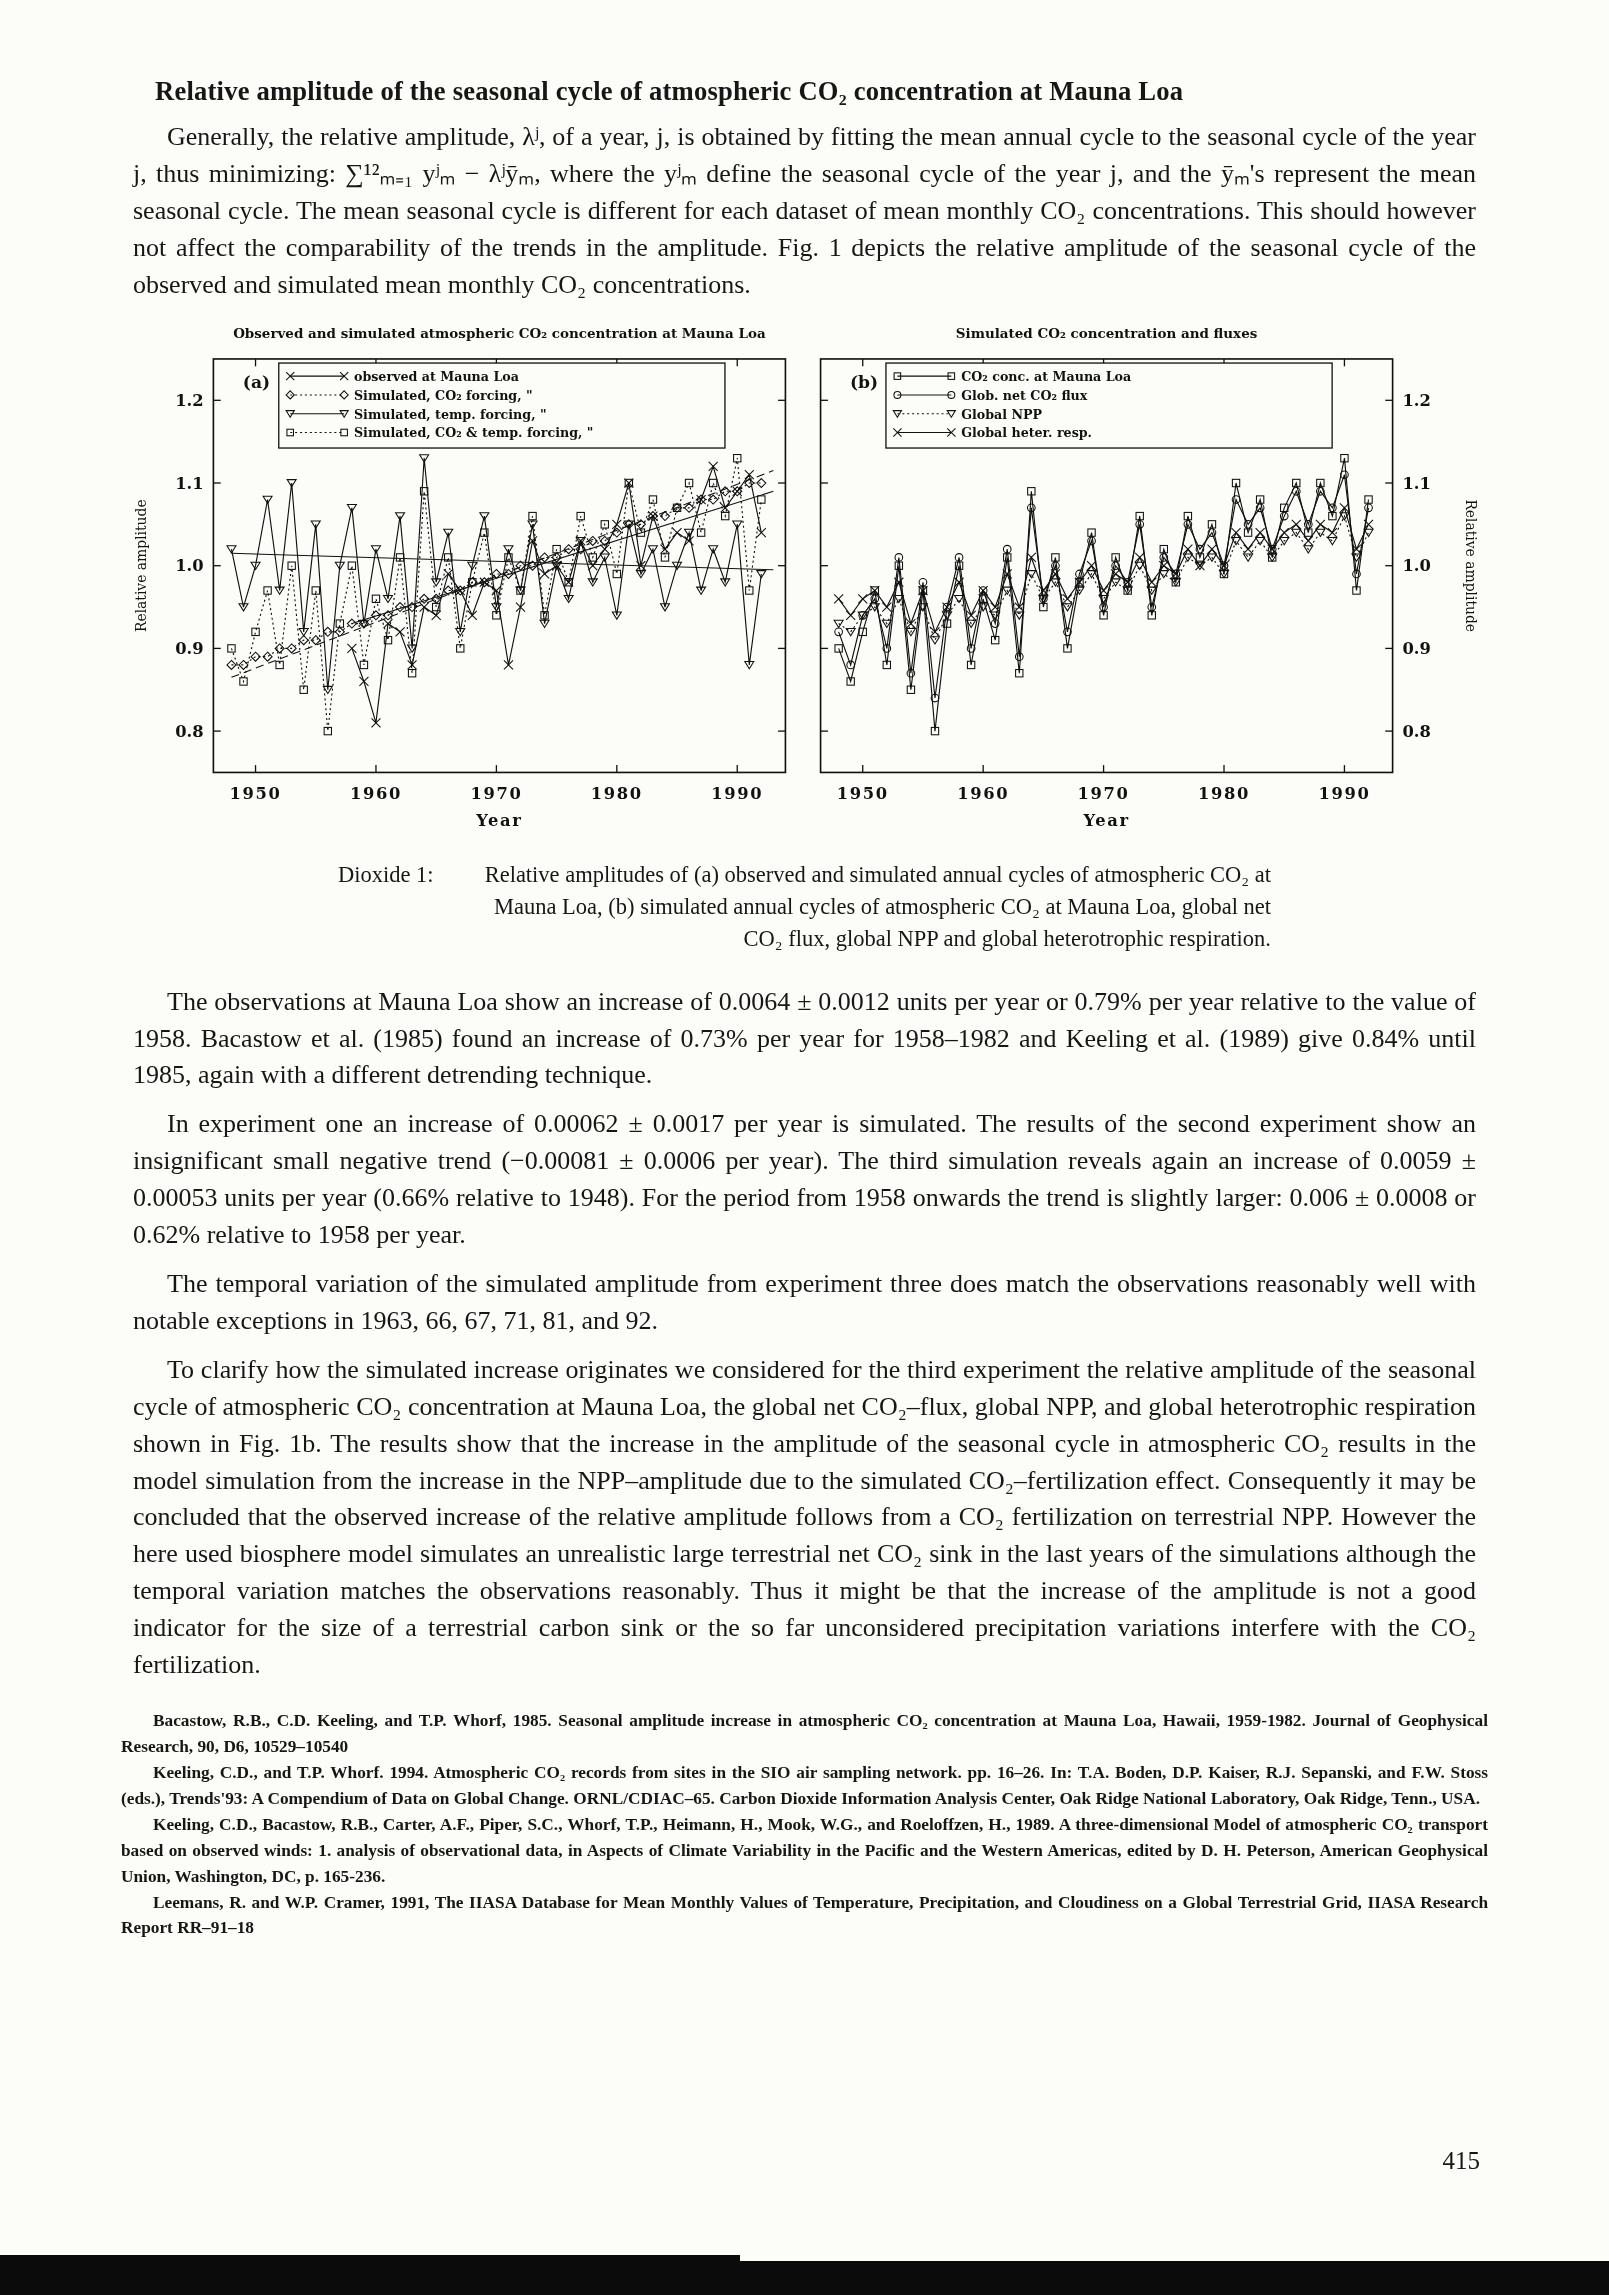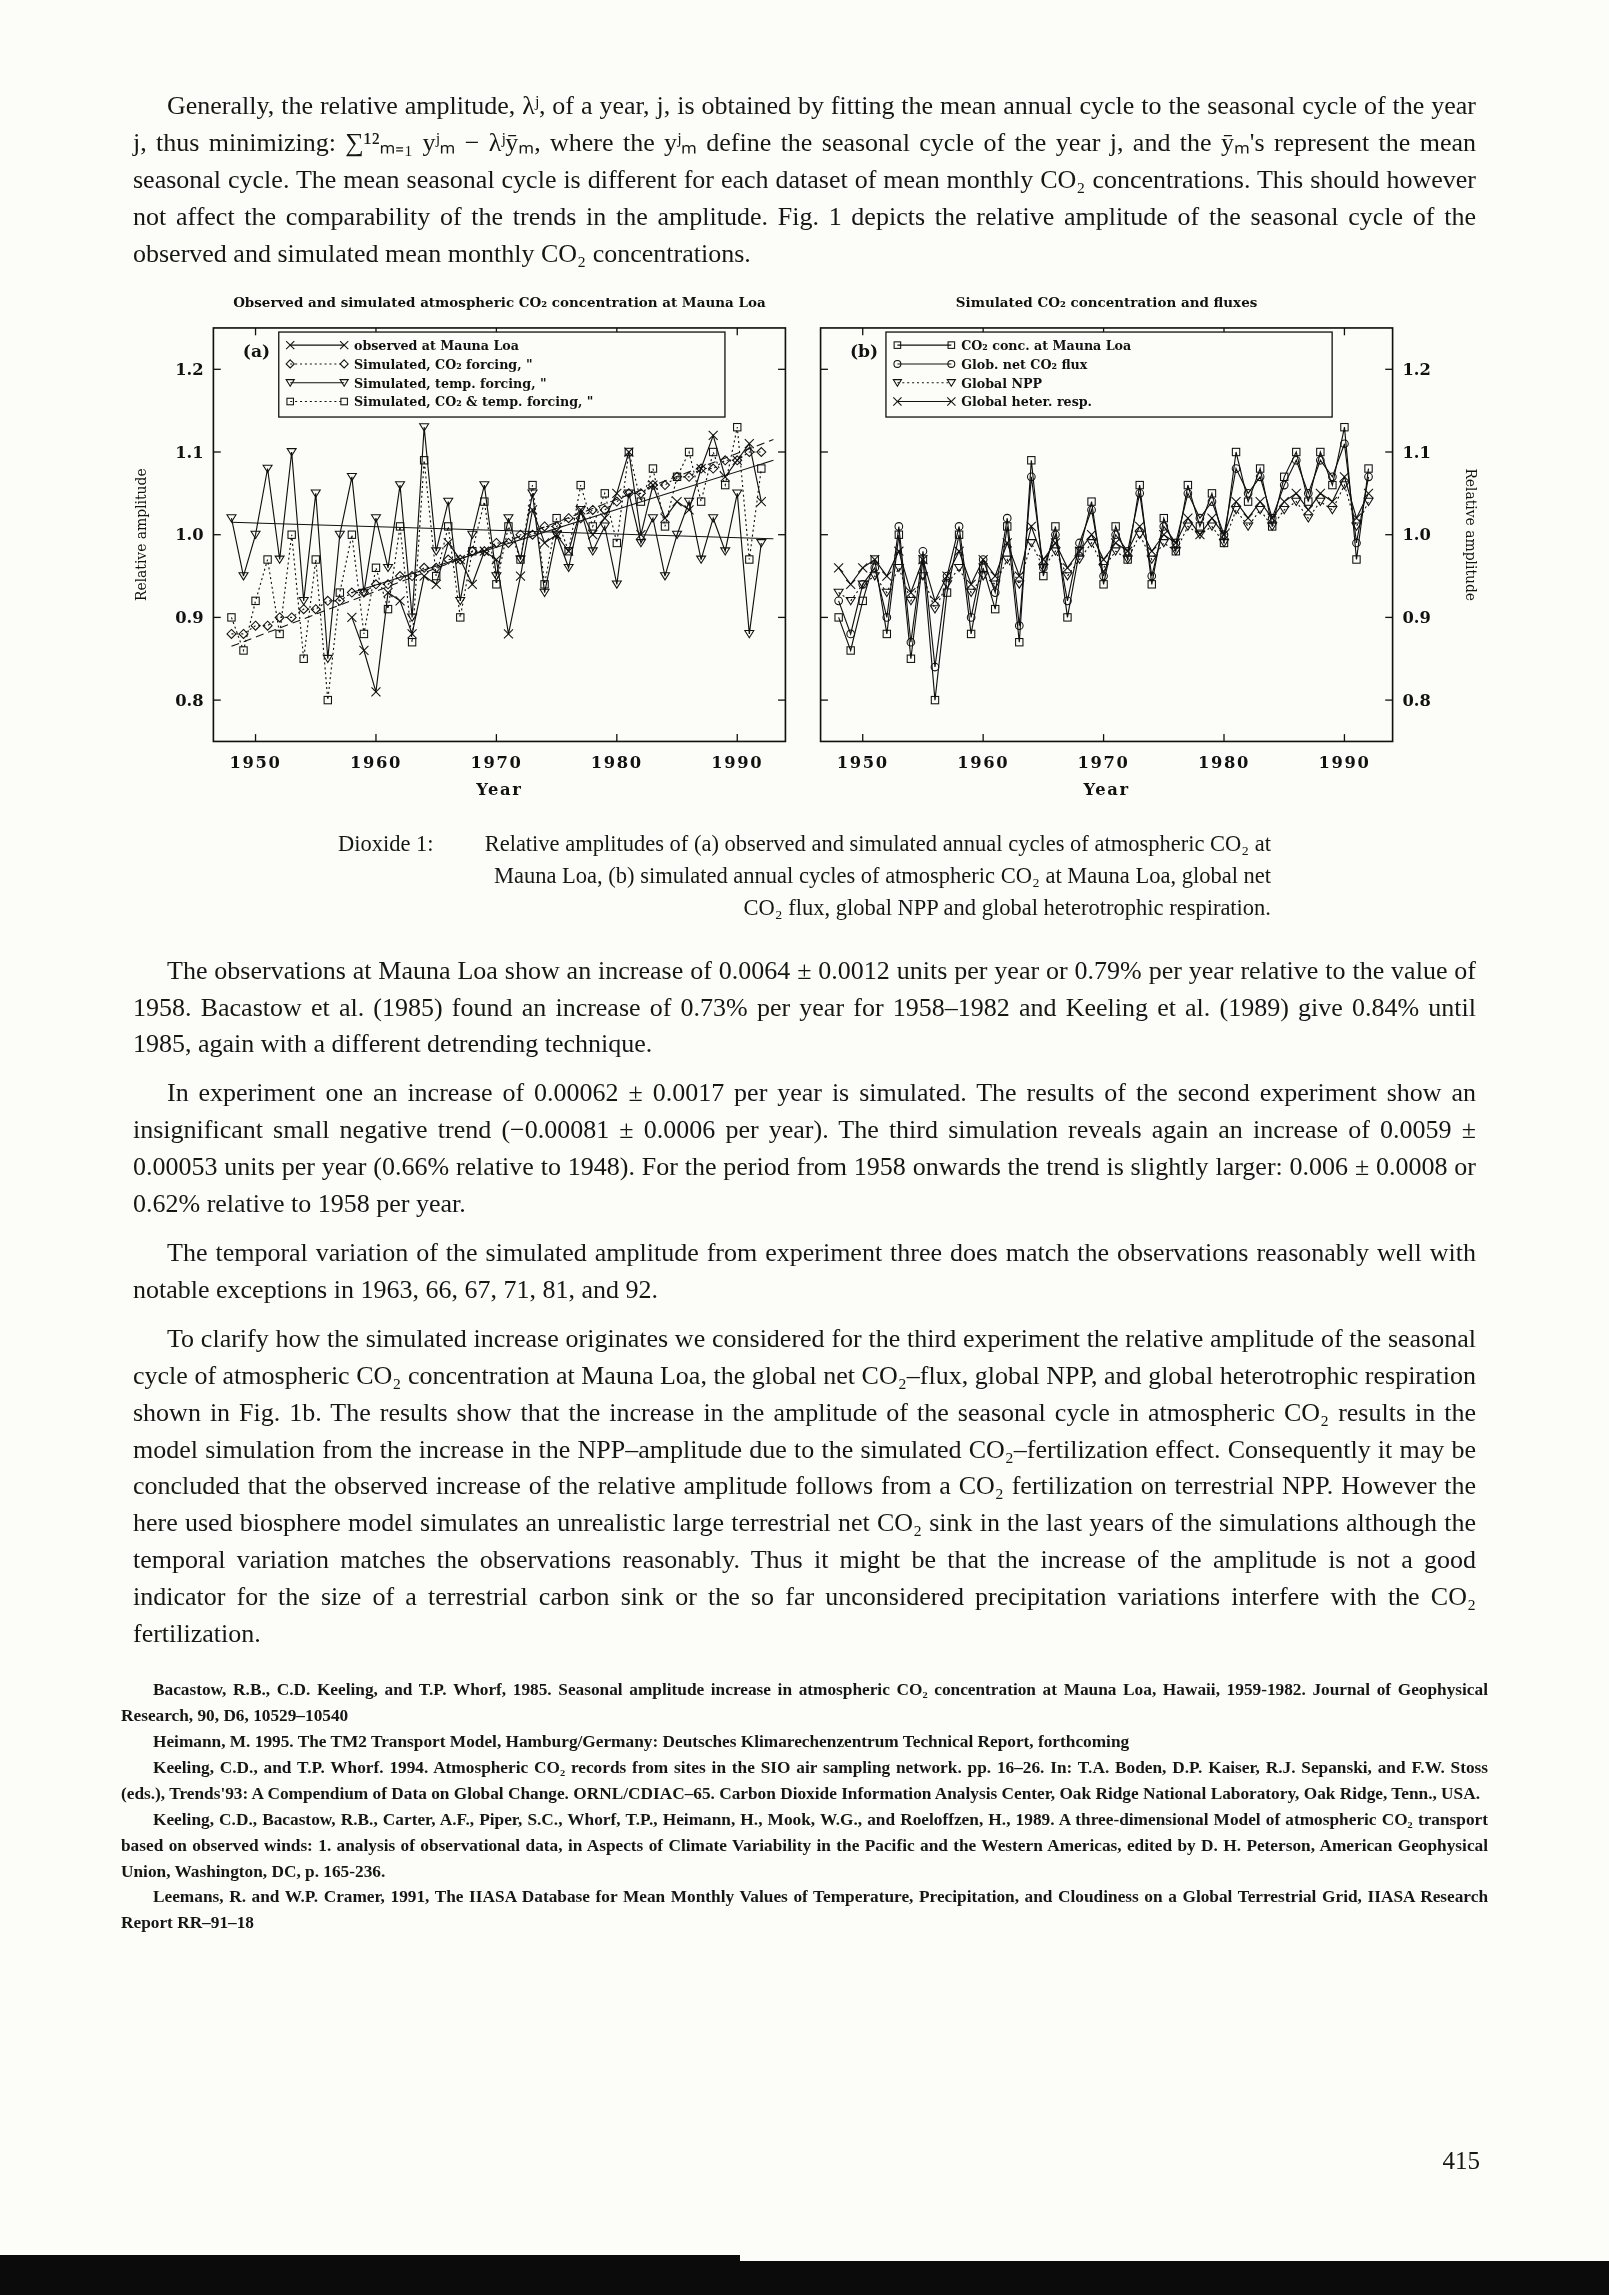--- a/index.html
+++ b/index.html
@@ -67,6 +67,7 @@
 <div class="sheet">
   <div class="content">
 
+    <p class="title">Relative amplitude of the seasonal cycle of atmospheric CO₂ concentration at Mauna Loa</p>
 
     <p class="body">Generally, the relative amplitude, λʲ, of a year, j, is obtained by fitting the mean annual cycle to the seasonal cycle of the year j, thus minimizing: ∑¹²ₘ₌₁ yʲₘ − λʲȳₘ, where the yʲₘ define the seasonal cycle of the year j, and the ȳₘ's represent the mean seasonal cycle. The mean seasonal cycle is different for each dataset of mean monthly CO₂ concentrations. This should however not affect the comparability of the trends in the amplitude. Fig. 1 depicts the relative amplitude of the seasonal cycle of the observed and simulated mean monthly CO₂ concentrations.</p>
 

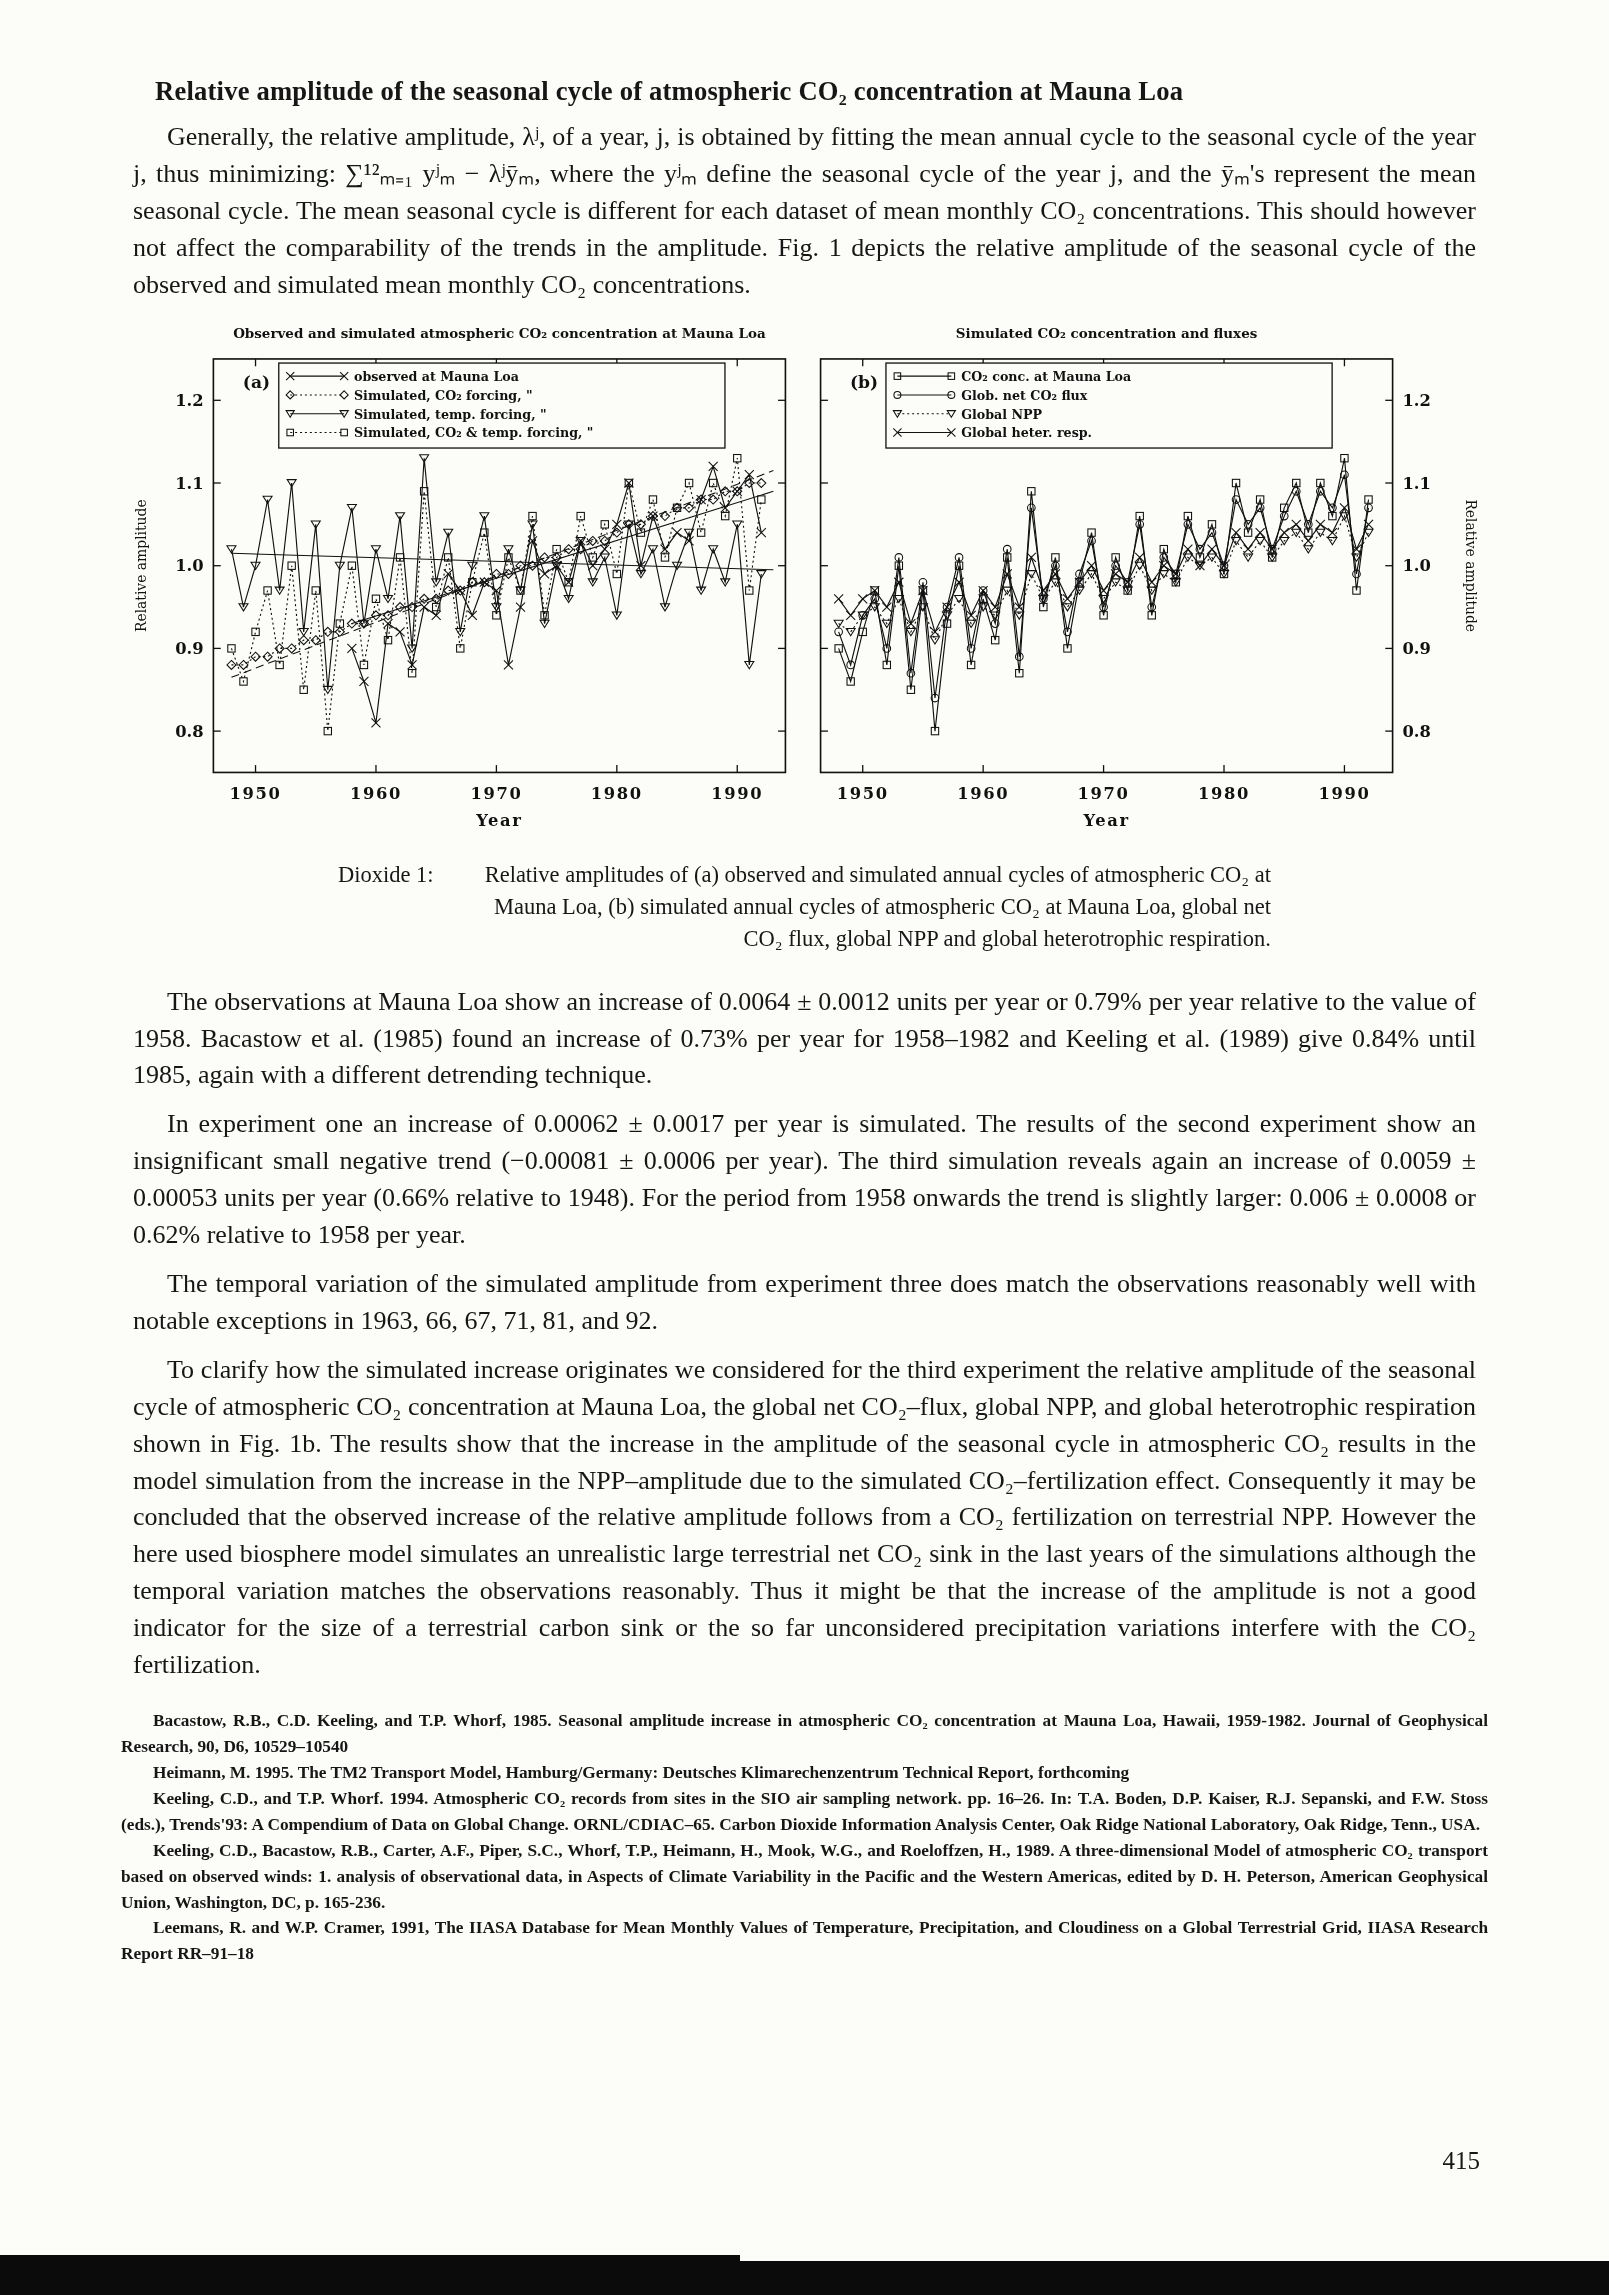--- a/index.html
+++ b/index.html
@@ -646,7 +646,6 @@
 
     <div class="refs">
       <p>Bacastow, R.B., C.D. Keeling, and T.P. Whorf, 1985. Seasonal amplitude increase in atmospheric CO₂ concentration at Mauna Loa, Hawaii, 1959-1982. Journal of Geophysical Research, 90, D6, 10529–10540</p>
-      <p>Heimann, M. 1995. The TM2 Transport Model, Hamburg/Germany: Deutsches Klimarechenzentrum Technical Report, forthcoming</p>
       <p>Keeling, C.D., and T.P. Whorf. 1994. Atmospheric CO₂ records from sites in the SIO air sampling network. pp. 16–26. In: T.A. Boden, D.P. Kaiser, R.J. Sepanski, and F.W. Stoss (eds.), Trends'93: A Compendium of Data on Global Change. ORNL/CDIAC–65. Carbon Dioxide Information Analysis Center, Oak Ridge National Laboratory, Oak Ridge, Tenn., USA.</p>
       <p>Keeling, C.D., Bacastow, R.B., Carter, A.F., Piper, S.C., Whorf, T.P., Heimann, H., Mook, W.G., and Roeloffzen, H., 1989. A three-dimensional Model of atmospheric CO₂ transport based on observed winds: 1. analysis of observational data, in Aspects of Climate Variability in the Pacific and the Western Americas, edited by D. H. Peterson, American Geophysical Union, Washington, DC, p. 165-236.</p>
       <p>Leemans, R. and W.P. Cramer, 1991, The IIASA Database for Mean Monthly Values of Temperature, Precipitation, and Cloudiness on a Global Terrestrial Grid, IIASA Research Report RR–91–18</p>

